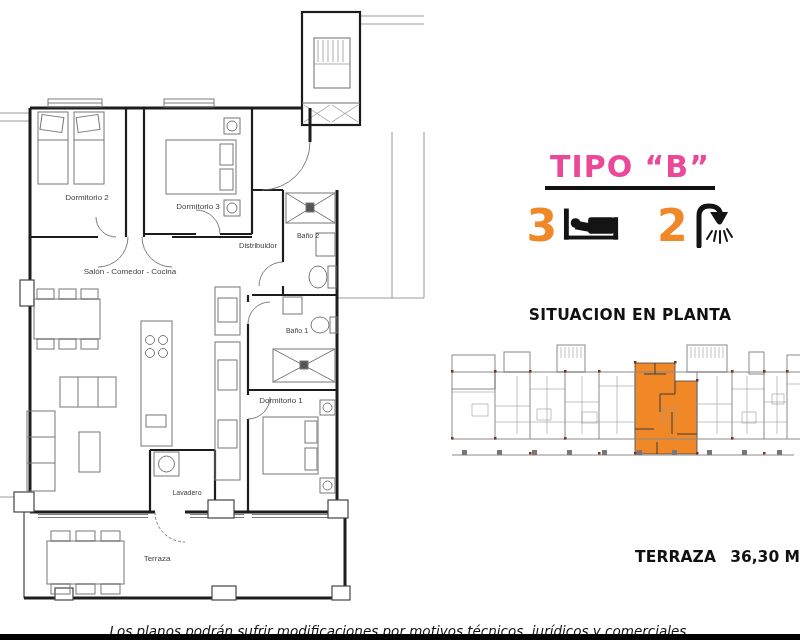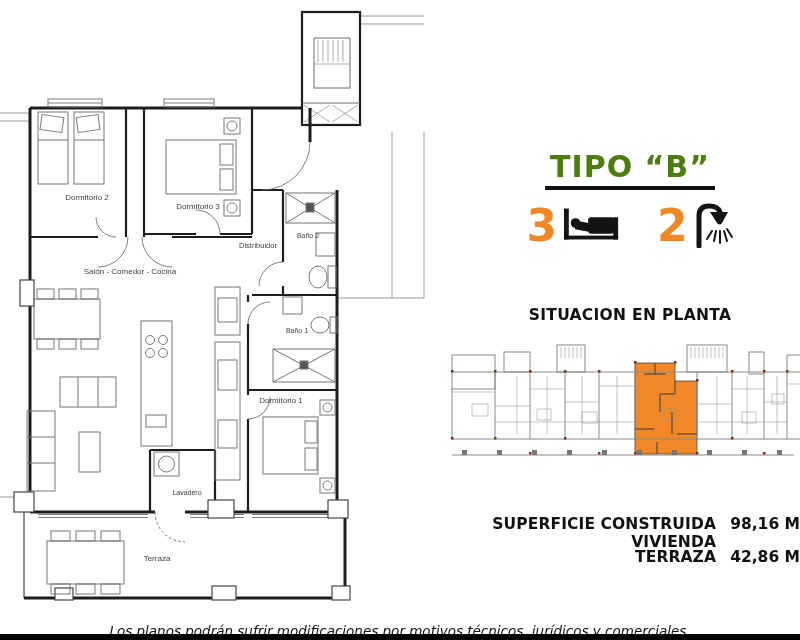--- a/index.html
+++ b/index.html
@@ -8,7 +8,7 @@
   svg text{font-family:"Liberation Sans",sans-serif;fill:#3c3c3c;}
   .floor-plan{position:absolute;left:0;top:0;}
   .title-block{position:absolute;left:445px;top:149px;width:370px;text-align:center;}
-  .type-title{display:inline-block;font-weight:bold;font-size:30px;letter-spacing:1px;color:#4d7c0f;
+  .type-title{display:inline-block;font-weight:bold;font-size:30px;letter-spacing:1px;color:#ec4899;
               border-bottom:4px solid #111;padding:0 5px 2px 5px;}
   .features{position:absolute;left:445px;top:200px;width:370px;display:flex;
             justify-content:center;align-items:center;}

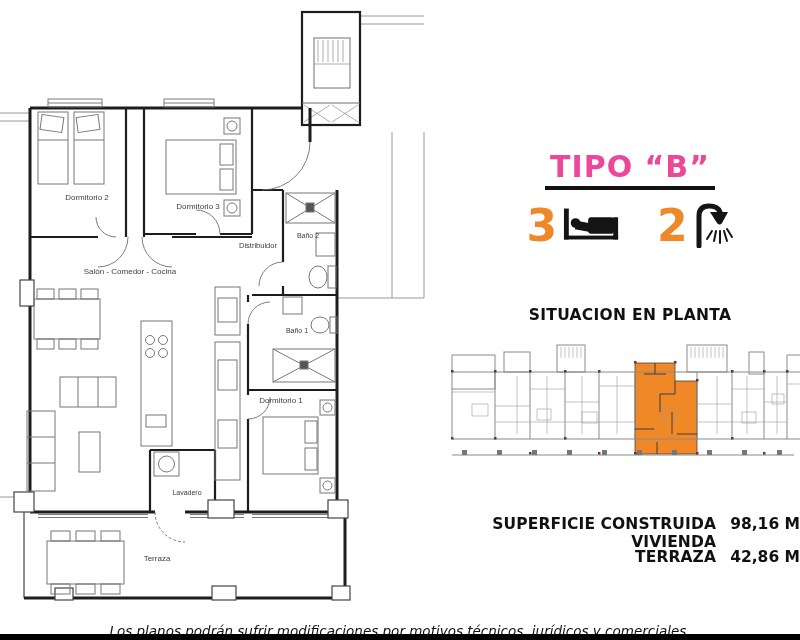--- a/index.html
+++ b/index.html
@@ -276,10 +276,6 @@
     </svg>
   </div>
 
-  <div class="area-line line1">
-    <span class="lbl">SUPERFICIE CONSTRUIDA VIVIENDA</span>
-    <span class="val">98,16 M</span>
-  </div>
   <div class="area-line line2">
     <span class="lbl">TERRAZA</span>
     <span class="val">42,86 M</span>

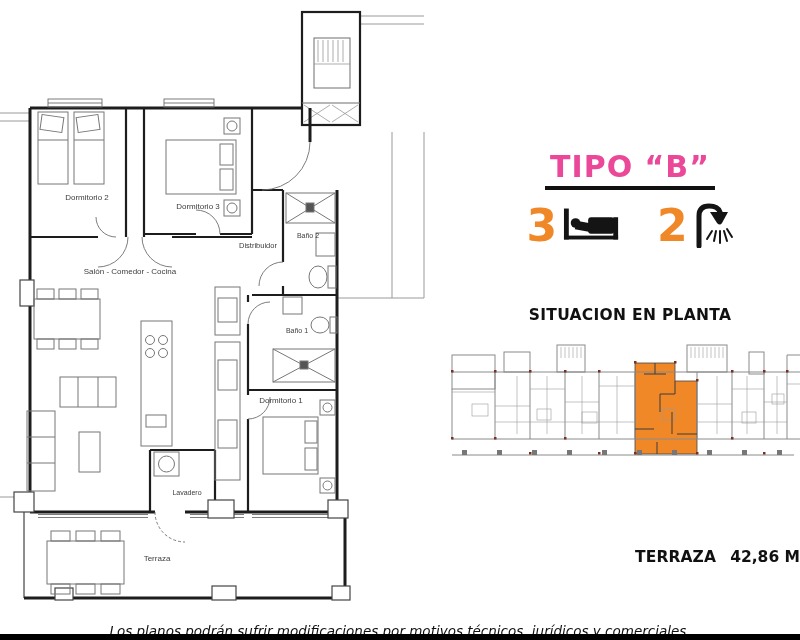--- a/index.html
+++ b/index.html
@@ -278,7 +278,7 @@
 
   <div class="area-line line2">
     <span class="lbl">TERRAZA</span>
-    <span class="val">42,86 M</span>
+    <span class="val">36,30 M</span>
   </div>
 
   <div class="disclaimer">Los planos podrán sufrir modificaciones por motivos técnicos, jurídicos y comerciales.</div>

